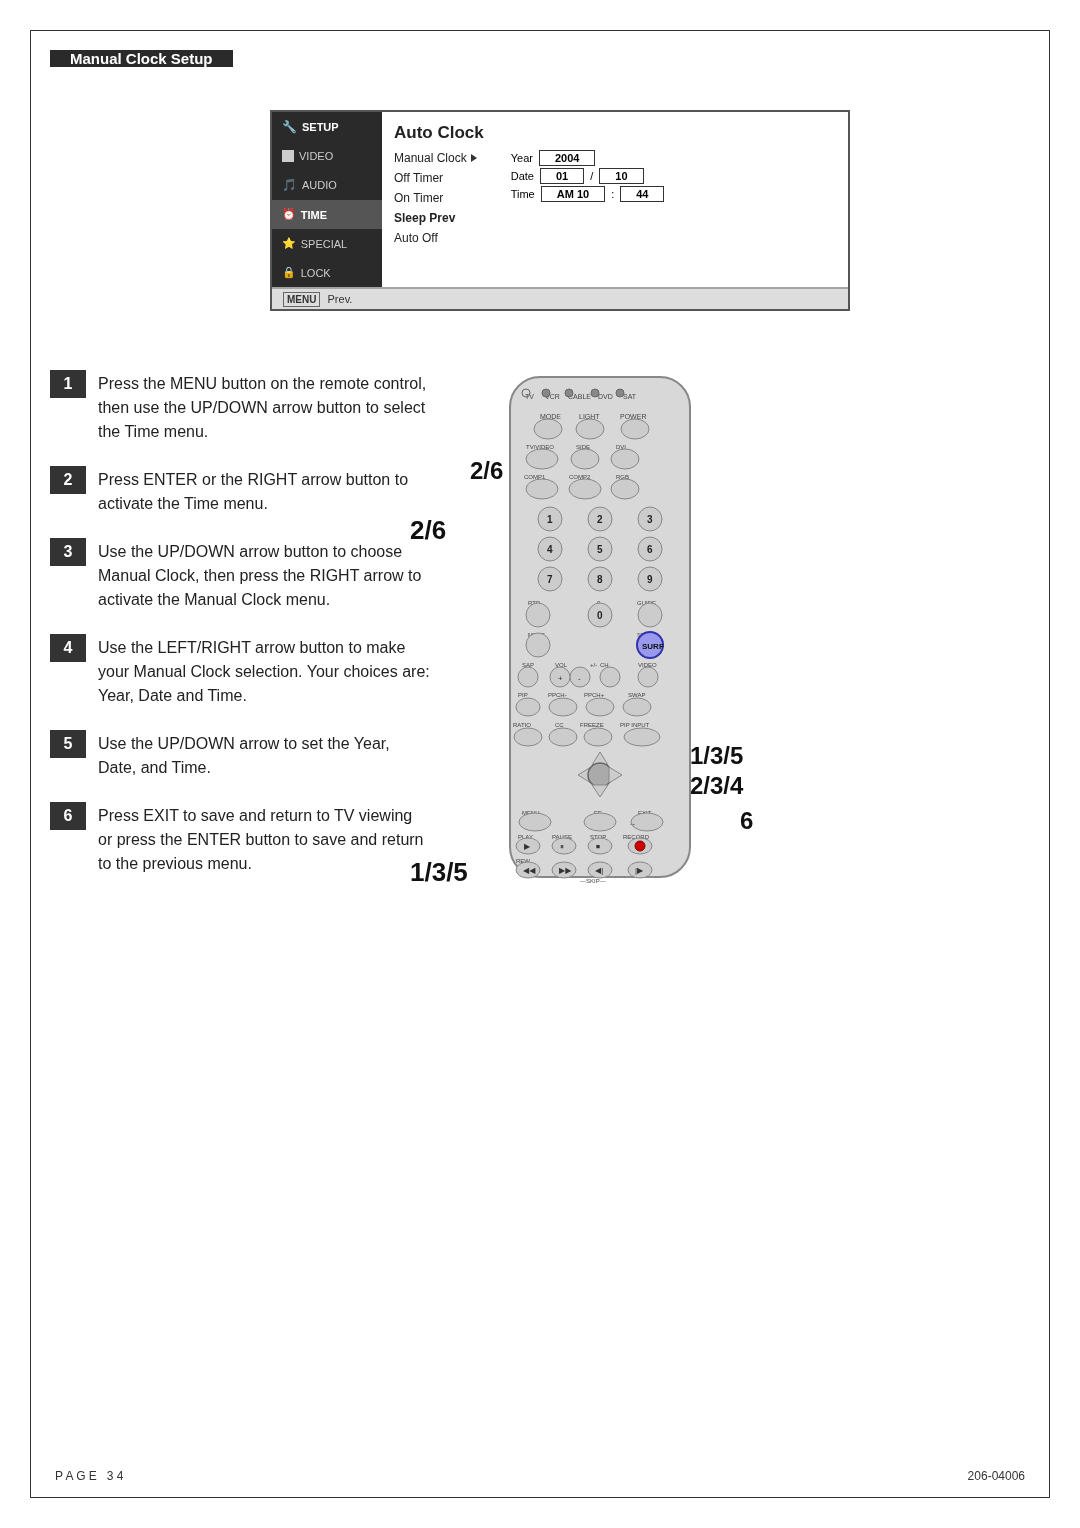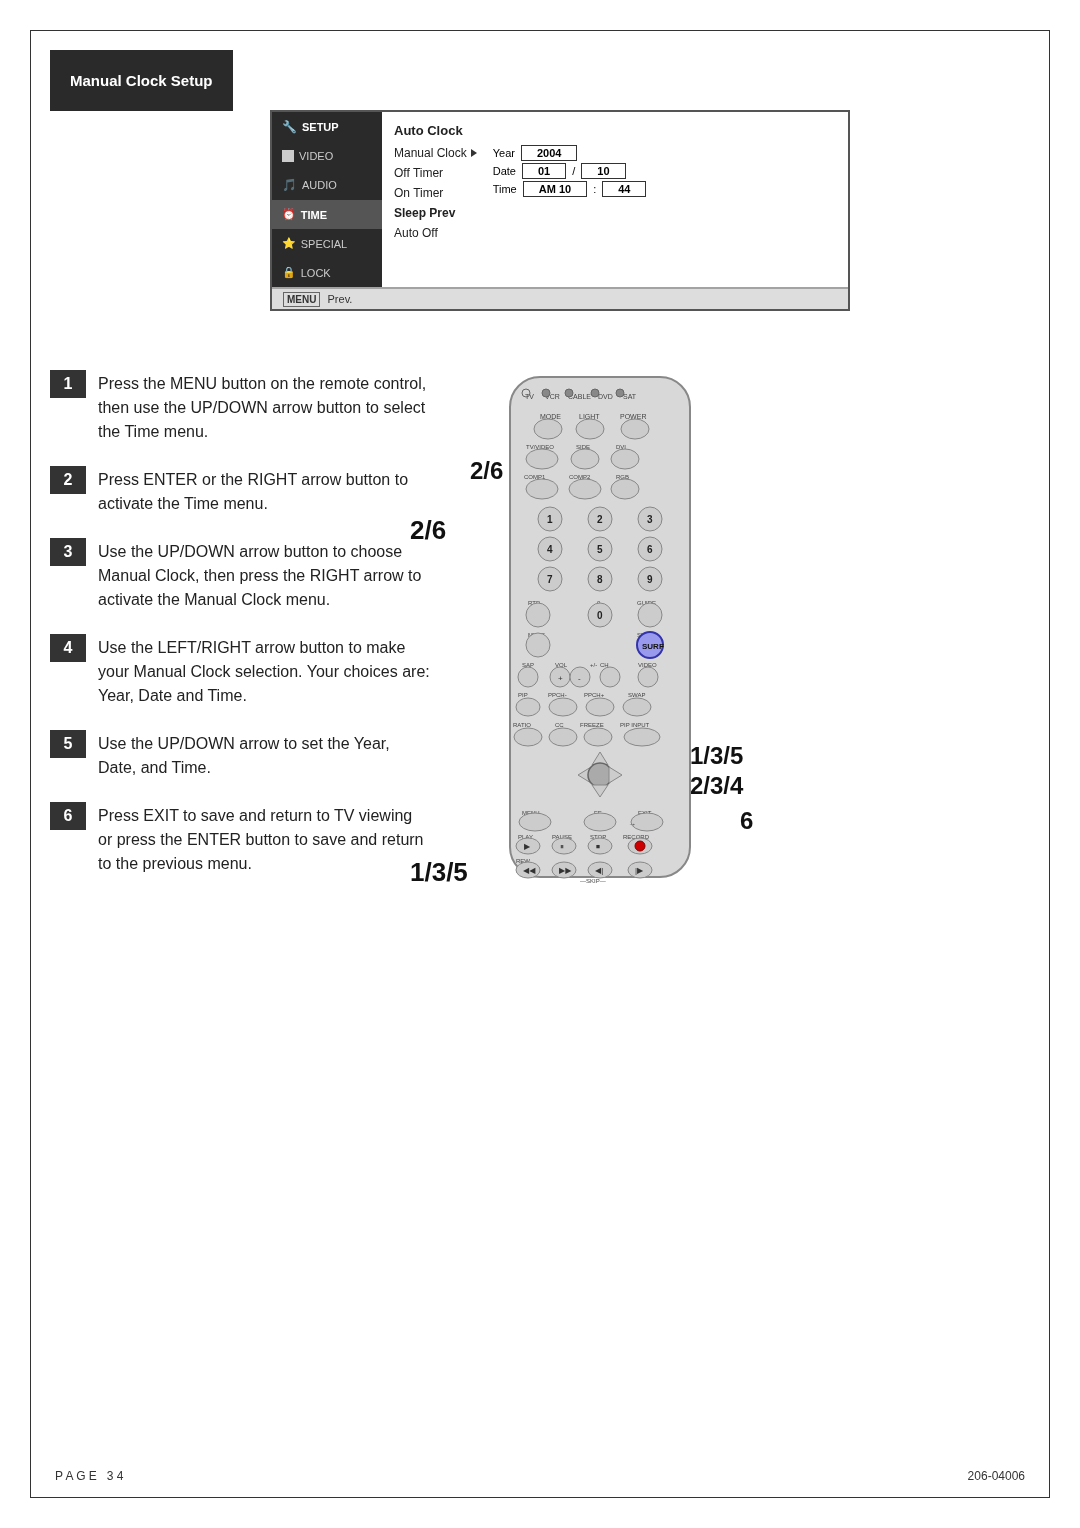--- a/index.html
+++ b/index.html
@@ -29,7 +29,7 @@
       left: 50px;
       background: #2a2a2a;
       color: #fff;
-      padding: 22px 20px;
+      padding: 0 20px;
       font-size: 15px;
       font-weight: bold;
       text-align: right;

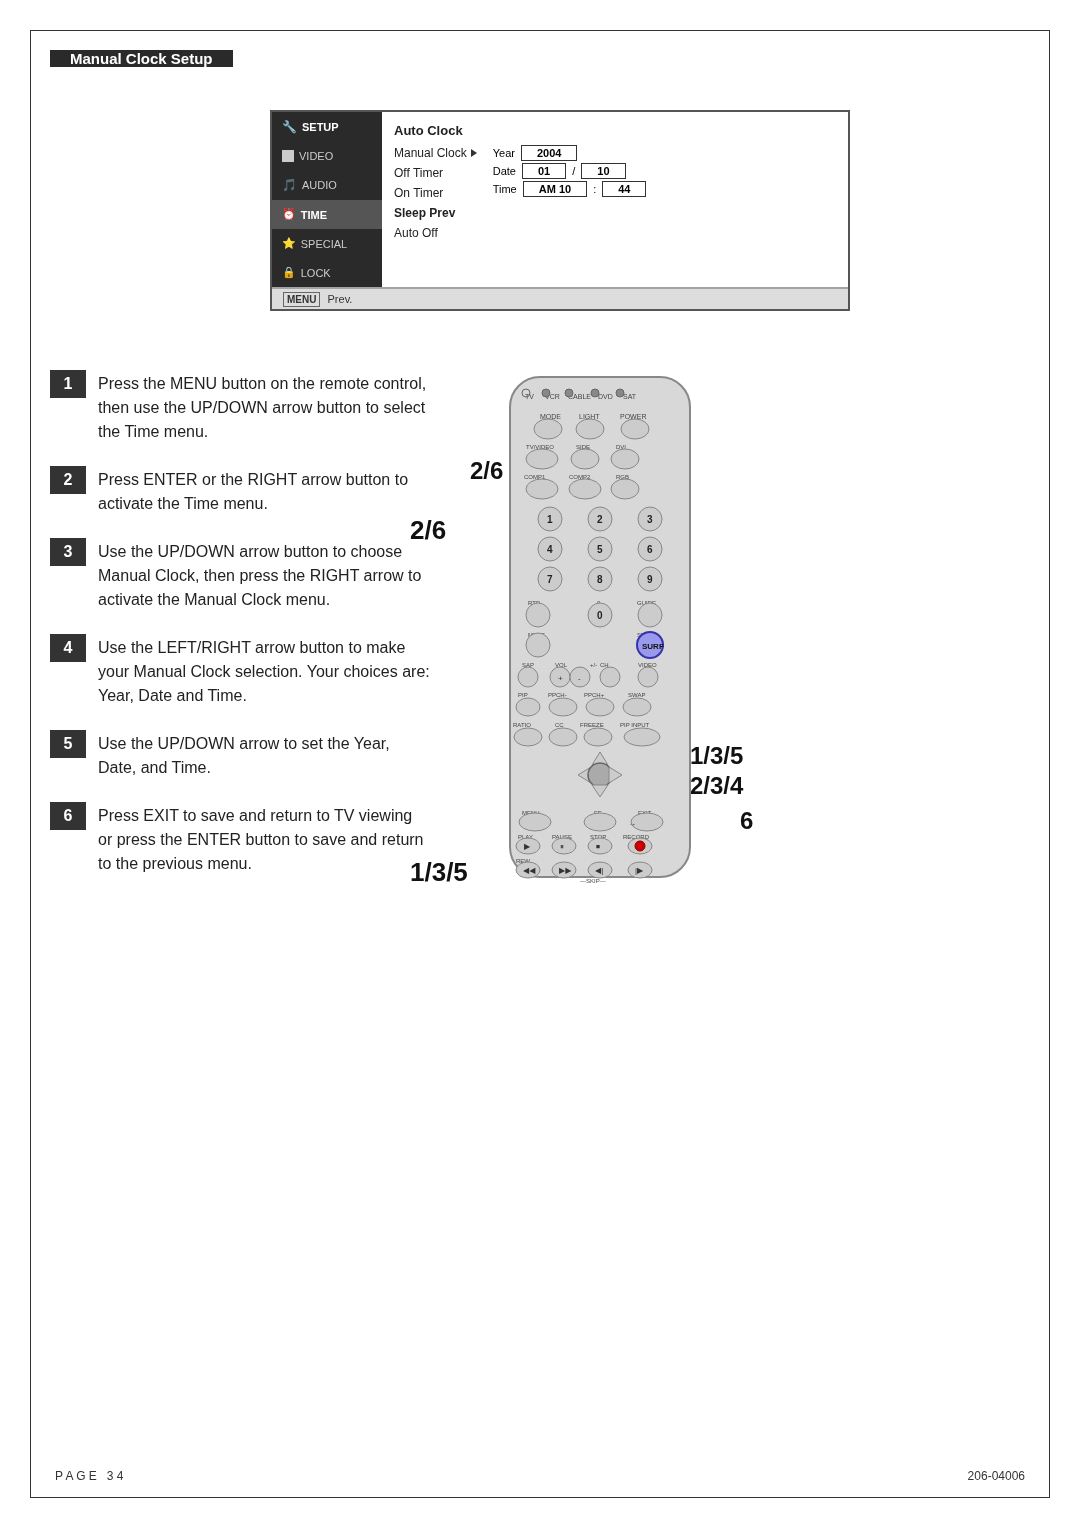--- a/index.html
+++ b/index.html
@@ -92,7 +92,7 @@
 
     .tv-content-item.bold {
       font-weight: bold;
-      font-size: 13px;
+      font-size: 17px;
     }
 
     .tv-content-item.selected {

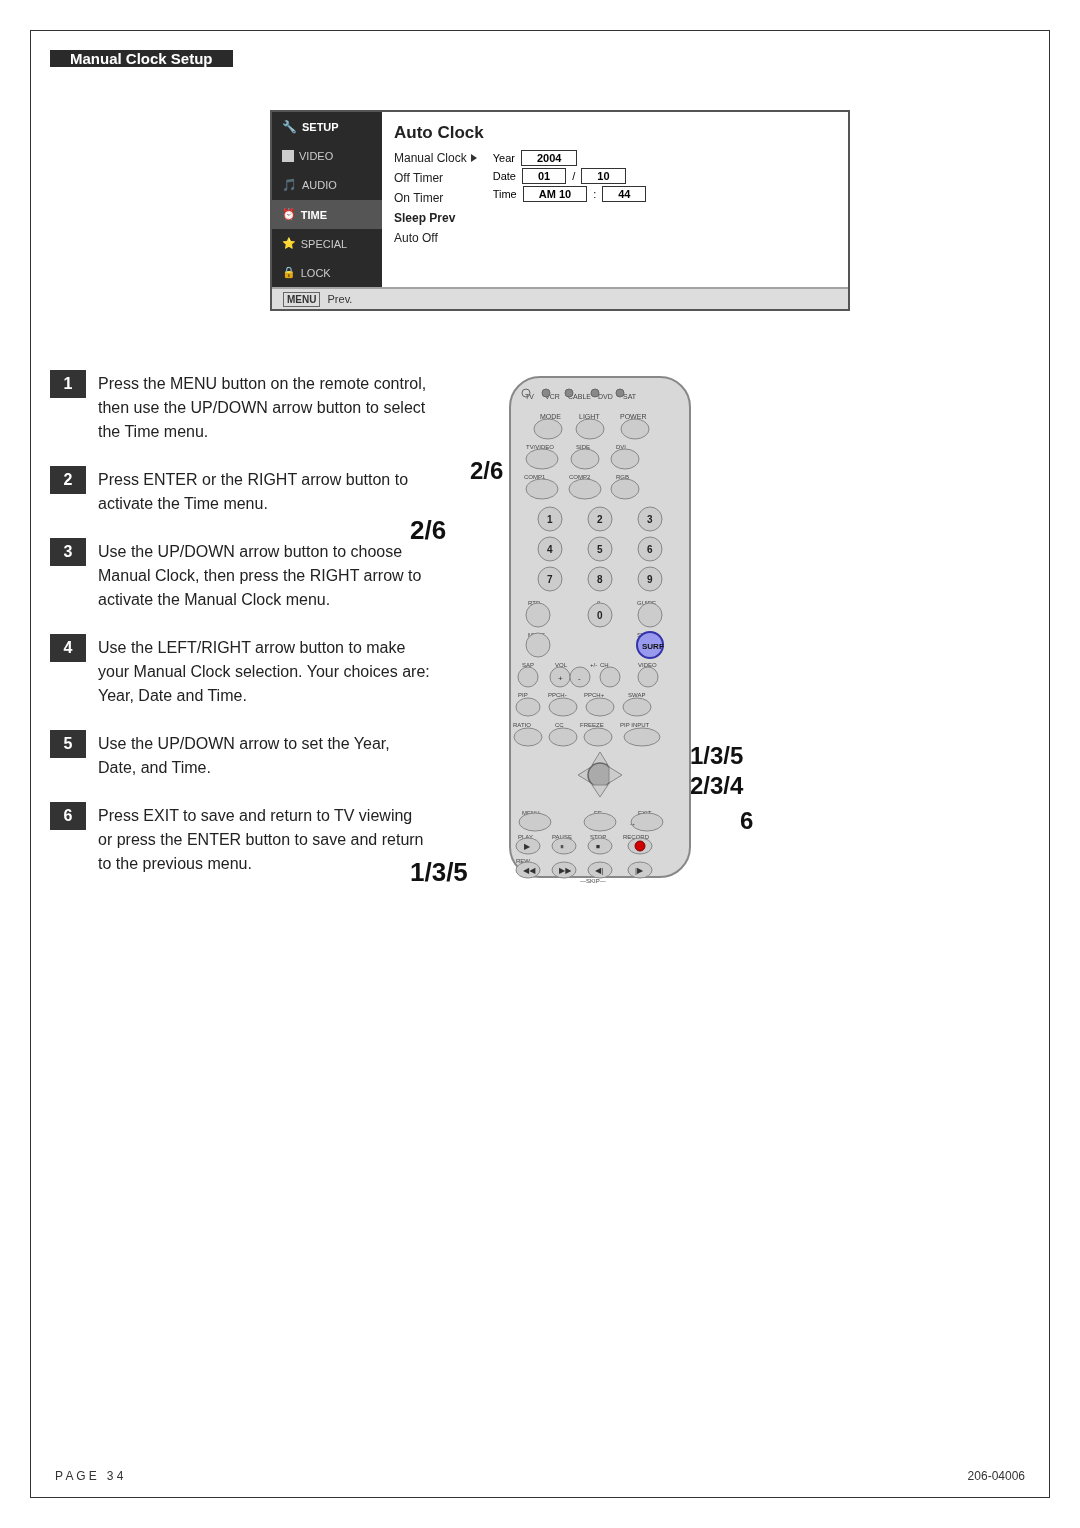--- a/index.html
+++ b/index.html
@@ -251,7 +251,7 @@
 
       <div class="tv-content-item bold">Auto Clock</div>
 
-      <div style="display:flex; align-items:flex-start; gap:0; margin:2px 0;">
+      <div style="display:flex; align-items:flex-start; gap:18px; margin:2px 0;">
         <div style="display:flex; flex-direction:column; justify-content:center;">
           <div class="tv-content-item selected">
             <span>Manual Clock</span>

